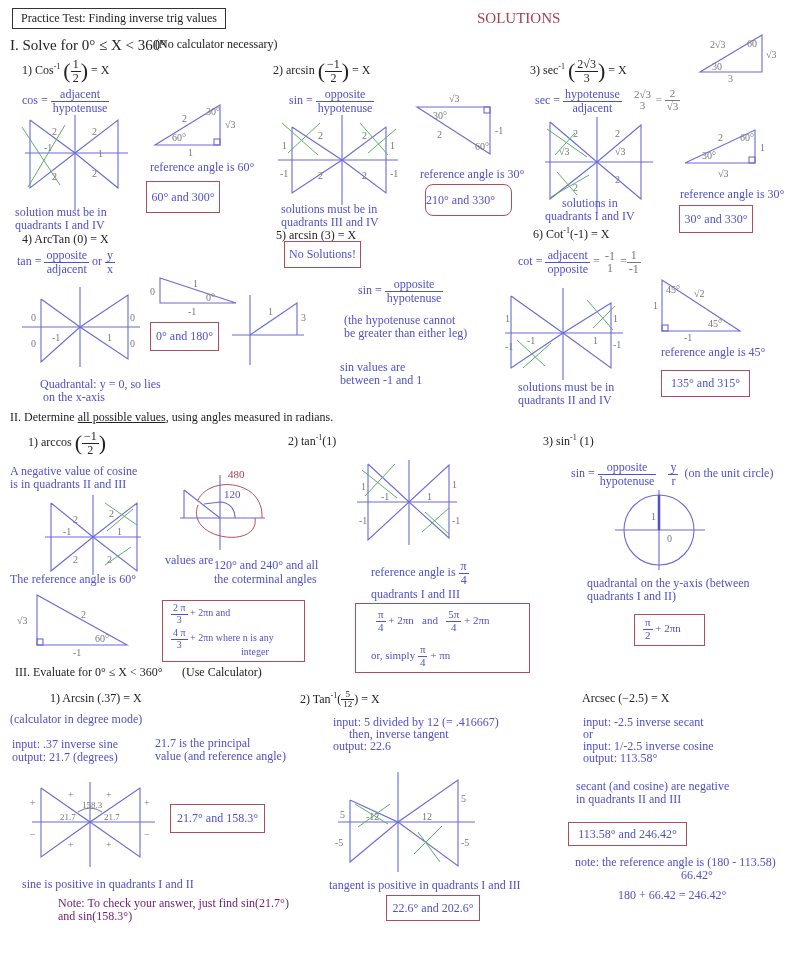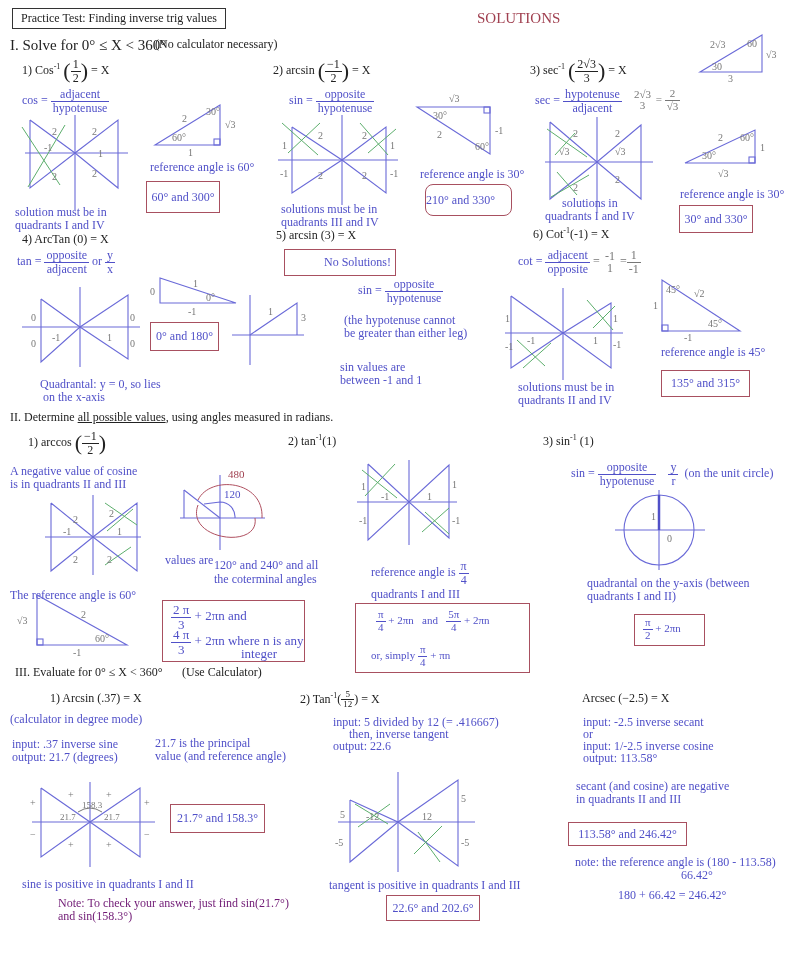--- a/index.html
+++ b/index.html
@@ -197,7 +197,7 @@
 </div>
 
 <div class="abs blk" style="left:276px;top:228px;">5)  arcsin (3) =  X</div>
-<div class="box blue" style="left:284px;top:249px;width:75px;height:25px;line-height:25px;text-align:center;padding-left:35px;">No Solutions!</div>
+<div class="box blue" style="left:284px;top:241px;width:75px;height:25px;line-height:25px;text-align:center;">No Solutions!</div>
 <div class="abs blue" style="left:358px;top:278px;">
   <span>sin =</span>
   <span class="frac"><span class="n">opposite</span><span class="d">hypotenuse</span></span>

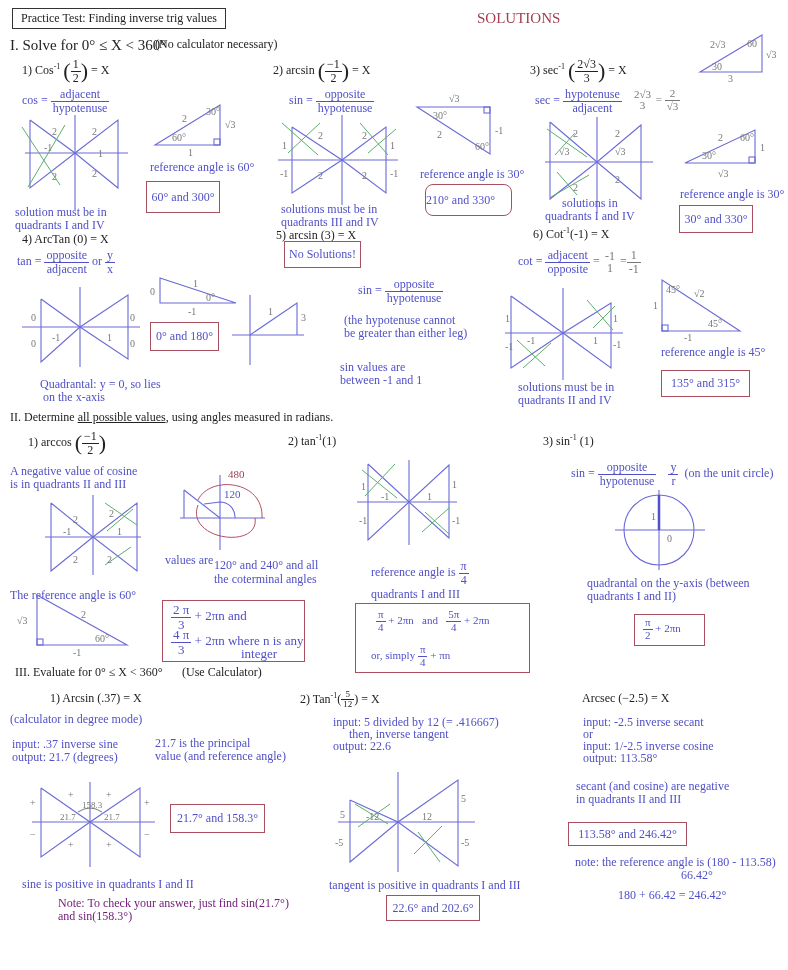--- a/index.html
+++ b/index.html
@@ -300,7 +300,7 @@
   <div>120°  and 240°  and all</div>
     <div>the coterminal angles</div>
 </div>
-<div class="abs blue" style="left:10px;top:572px;margin-top:16px;">The reference angle is 60°</div>
+<div class="abs blue" style="left:10px;top:572px;">The reference angle is 60°</div>
 <svg style="left:15px;top:590px;" width="115" height="65">
   <polygon class="ln" points="22,5 22,55 112,55"></polygon>
     <rect class="ln" x="22" y="49" width="6" height="6"></rect>

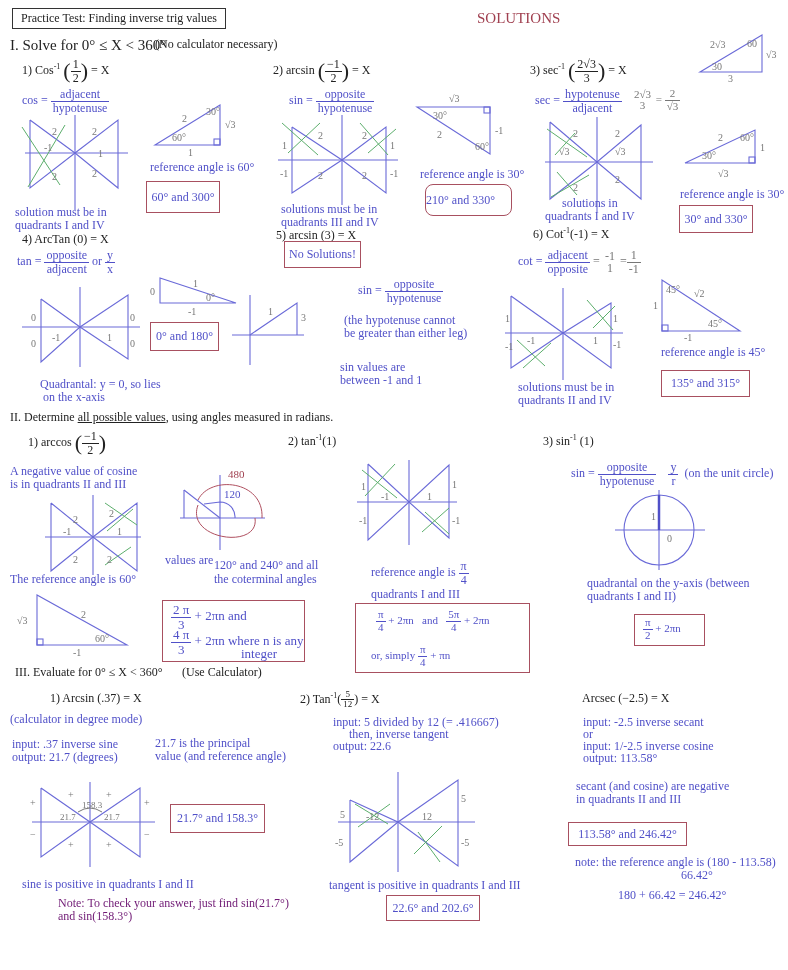--- a/index.html
+++ b/index.html
@@ -309,7 +309,7 @@
     <text class="lbl" x="80" y="52">60°</text>
     <text class="lbl" x="58" y="66">-1</text>
 </svg>
-<div class="box blue" style="left:162px;top:600px;width:141px;height:60px;font-size:13px;">
+<div class="box blue" style="left:162px;top:600px;width:141px;height:60px;font-size:10px;">
   <div style="position:absolute;left:8px;top:2px;"><span class="frac"><span class="n">2 π</span><span class="d">3</span></span> <span>+ 2πn    and</span></div>
   <div style="position:absolute;left:8px;top:27px;"><span class="frac"><span class="n">4 π</span><span class="d">3</span></span> <span>+ 2πn   where n is any</span></div>
   <div style="position:absolute;left:78px;top:45px;">integer</div>

